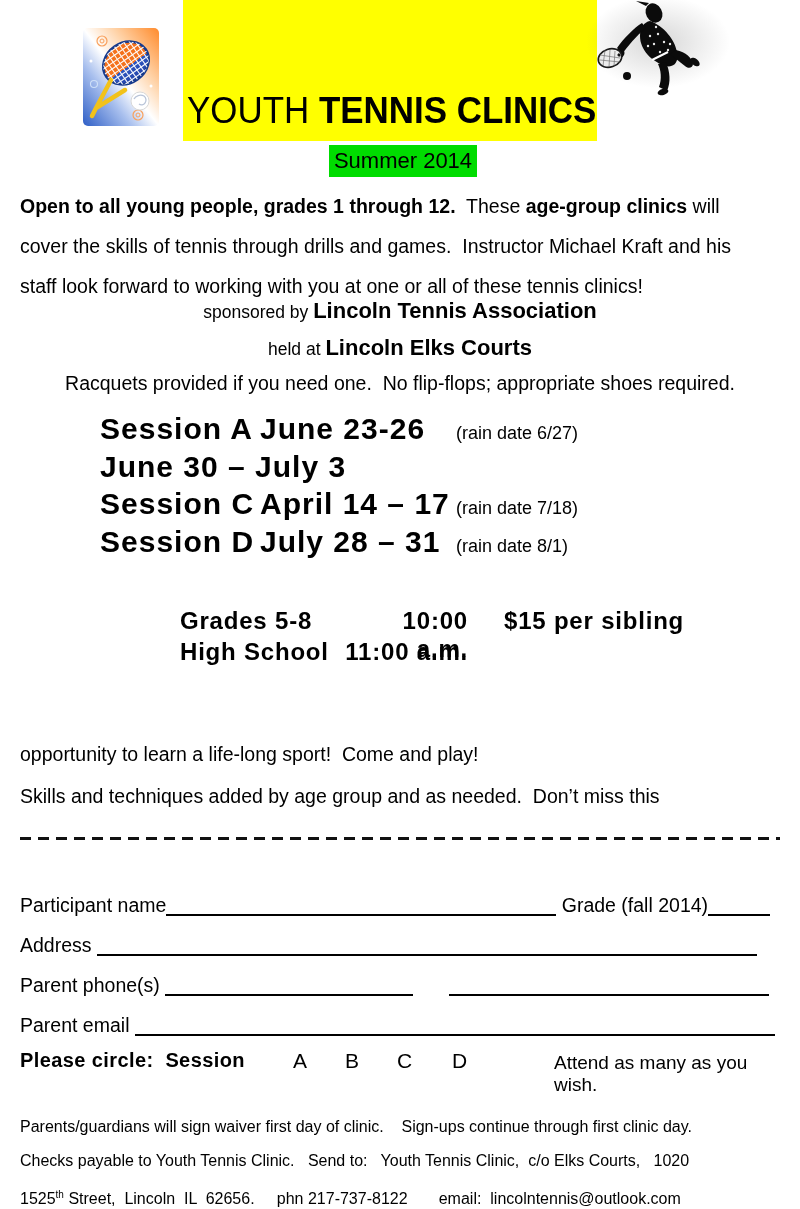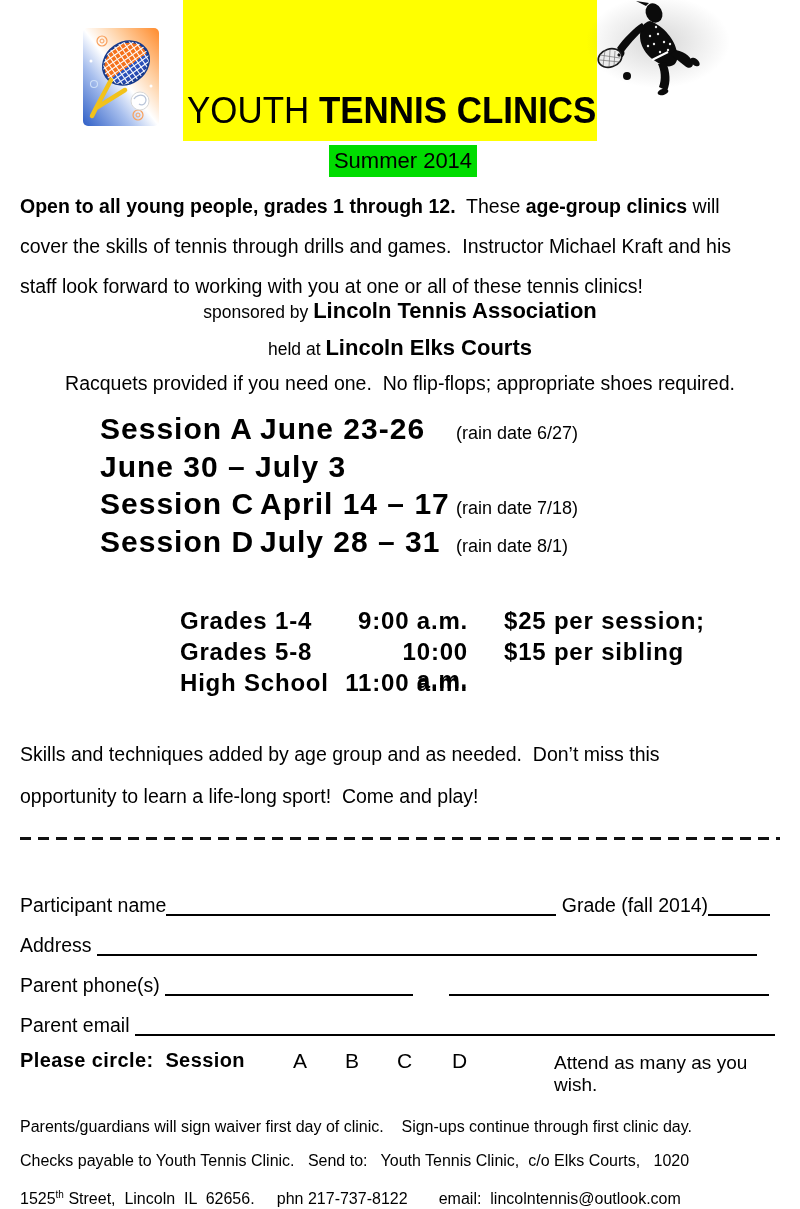--- a/index.html
+++ b/index.html
@@ -190,11 +190,6 @@
 
 <div class="abs" id="schedule">
   <div class="sched-row">
-      <span class="sched-group">Grades 1-4</span>
-      <span class="sched-time">9:00 a.m.</span>
-      <span class="sched-price">$25 per session;</span>
-    </div>
-  <div class="sched-row">
       <span class="sched-group">Grades 5-8</span>
       <span class="sched-time">10:00 a.m.</span>
       <span class="sched-price">$15 per sibling</span>

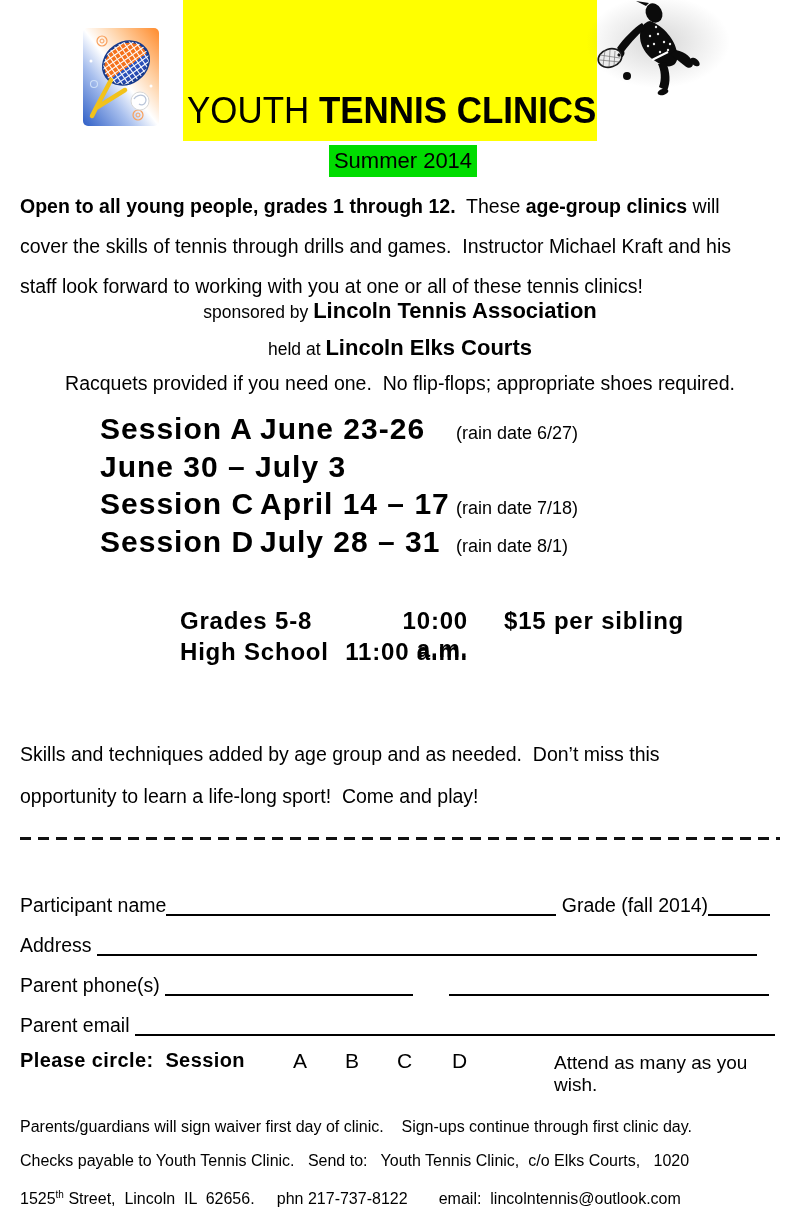--- a/index.html
+++ b/index.html
@@ -202,8 +202,8 @@
 </div>
 
 <div class="abs" id="closing">
+  <div class="pre">opportunity to learn a life-long sport!  Come and play!</div>
   <div class="pre">Skills and techniques added by age group and as needed.  Don’t miss this</div>
-  <div class="pre">opportunity to learn a life-long sport!  Come and play!</div>
 </div>
 
 <div class="abs" id="divider"></div>

